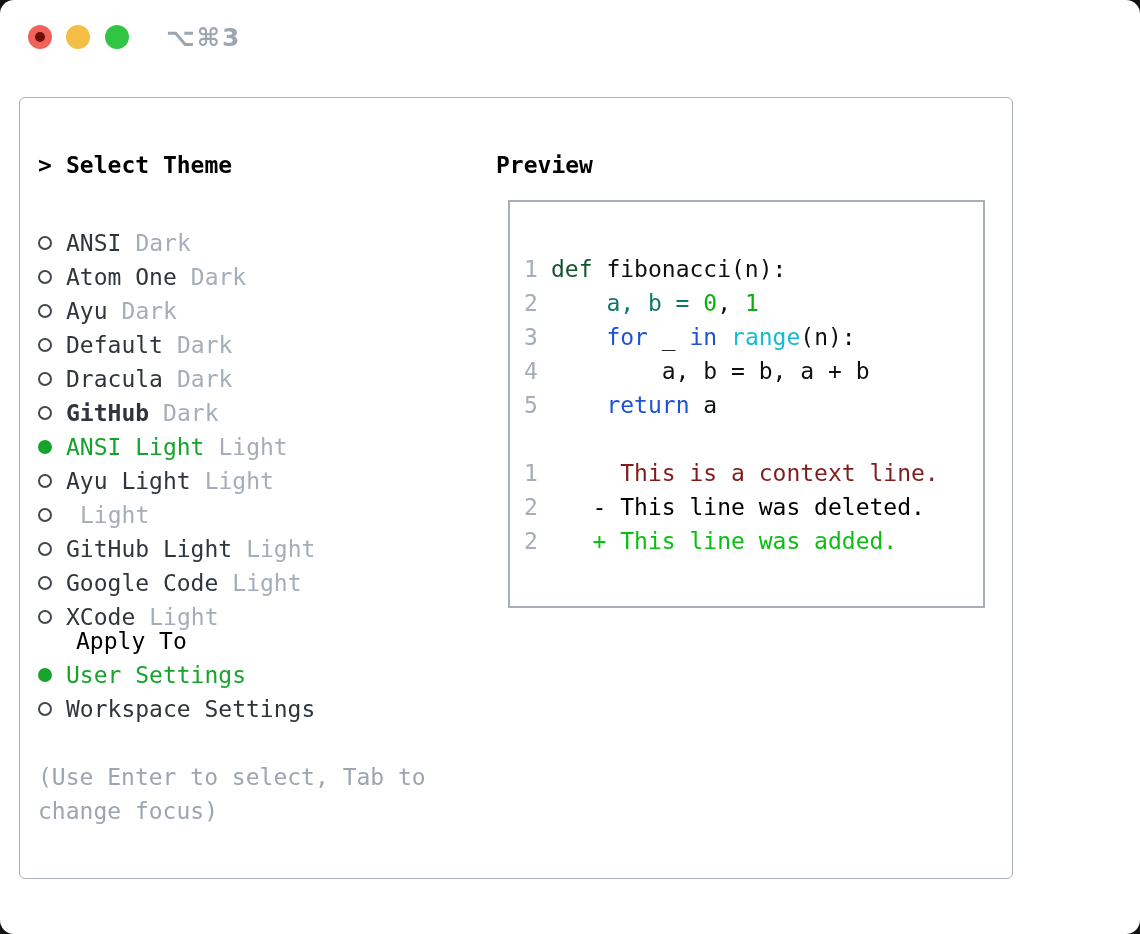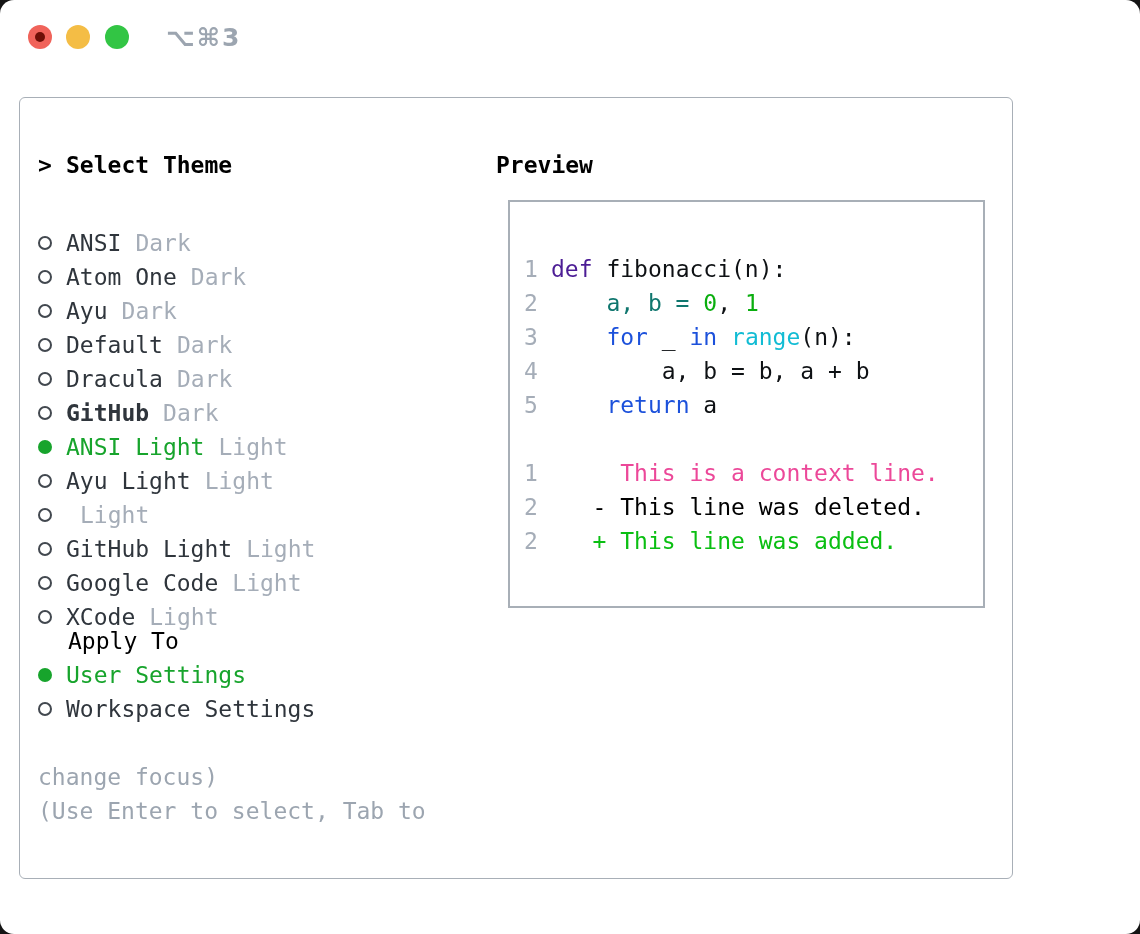--- a/index.html
+++ b/index.html
@@ -99,7 +99,7 @@
 <div class="row abs hdr" style="left:496px; top:148px;">Preview</div>
 
 <div class="preview-box" id="preview-box">
-    <div class="codeline" style="top: 50px;"><span class="lnum" style="color: rgb(165, 173, 184);">1</span><span style="color: #4c1d95; text-align: right;">def</span><span style="color: rgb(14, 17, 20);"> fibonacci(n):</span></div>
+    <div class="codeline" style="top: 50px;"><span class="lnum" style="color: rgb(165, 173, 184);">1</span><span style="color: #14532d; text-align: right;">def</span><span style="color: rgb(14, 17, 20);"> fibonacci(n):</span></div>
     <div class="codeline" style="top: 84px;"><span class="lnum" style="color: rgb(165, 173, 184);">2</span><span style="color: #0f766e;">    a, b = </span><span style="color: rgb(10, 174, 15);">0</span><span style="color: rgb(14, 17, 20);">, </span><span style="color: rgb(10, 174, 15);">1</span></div>
     <div class="codeline" style="top: 118px;"><span class="lnum" style="color: rgb(165, 173, 184);">3</span><span style="color: rgb(14, 17, 20);">    </span><span style="color: rgb(28, 81, 219);">for</span><span style="color: rgb(14, 17, 20);"> _ </span><span style="color: rgb(28, 81, 219);">in</span><span style="color: rgb(14, 17, 20);"> </span><span style="color: rgb(18, 188, 212);">range</span><span style="color: rgb(14, 17, 20);">(n):</span></div>
     <div class="codeline" style="top: 152px;"><span class="lnum" style="color: rgb(165, 173, 184);">4</span><span style="color: rgb(14, 17, 20);">        a, b = b, a + b</span></div>

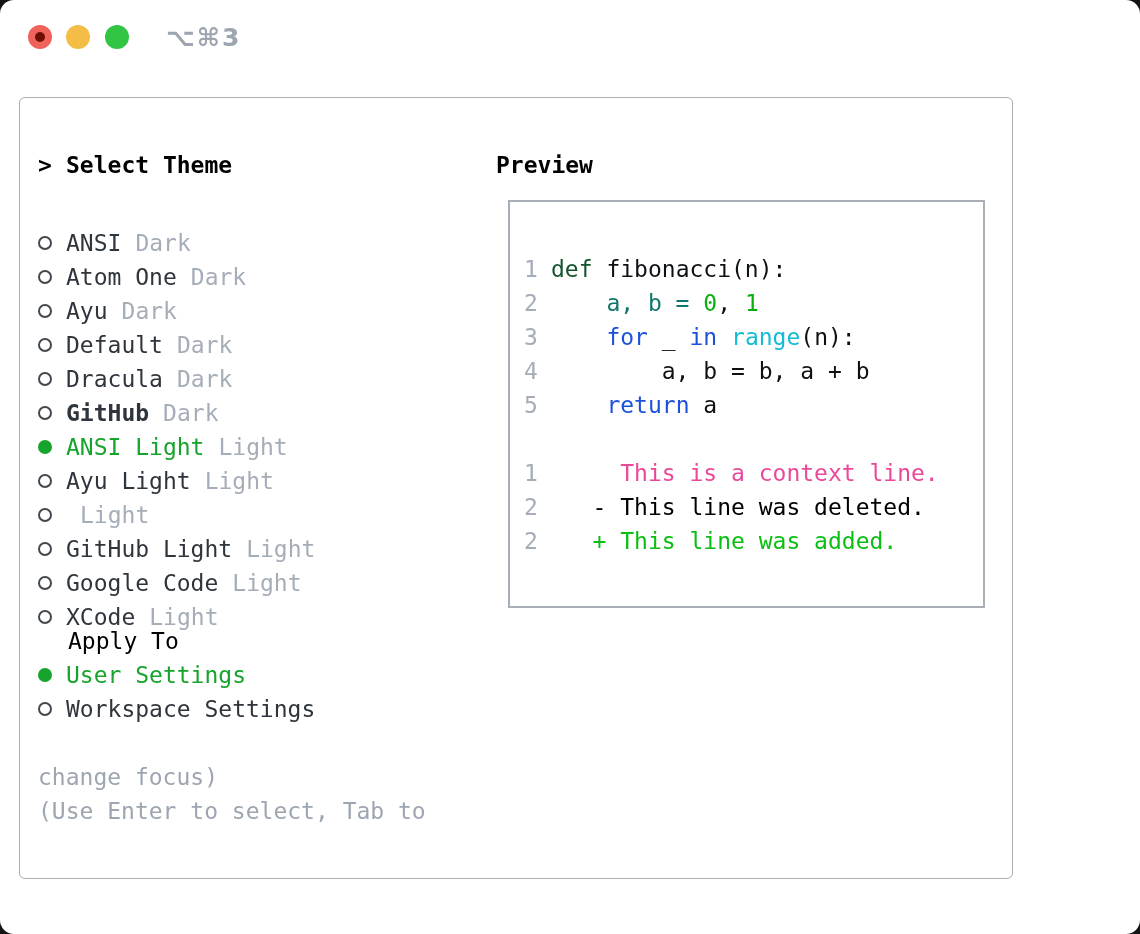--- a/index.html
+++ b/index.html
@@ -104,7 +104,7 @@
     <div class="codeline" style="top: 118px;"><span class="lnum" style="color: rgb(165, 173, 184);">3</span><span style="color: rgb(14, 17, 20);">    </span><span style="color: rgb(28, 81, 219);">for</span><span style="color: rgb(14, 17, 20);"> _ </span><span style="color: rgb(28, 81, 219);">in</span><span style="color: rgb(14, 17, 20);"> </span><span style="color: rgb(18, 188, 212);">range</span><span style="color: rgb(14, 17, 20);">(n):</span></div>
     <div class="codeline" style="top: 152px;"><span class="lnum" style="color: rgb(165, 173, 184);">4</span><span style="color: rgb(14, 17, 20);">        a, b = b, a + b</span></div>
     <div class="codeline" style="top: 186px;"><span class="lnum" style="color: rgb(165, 173, 184);">5</span><span style="color: rgb(14, 17, 20);">    </span><span style="color: rgb(28, 81, 219);">return</span><span style="color: rgb(14, 17, 20);"> a</span></div>
-    <div class="codeline" style="top: 254px;"><span class="lnum" style="color: rgb(165, 173, 184);">1</span><span style="color: #ec4899; margin-top: 36px;">     This is a context line.</span></div>
+    <div class="codeline" style="top: 254px;"><span class="lnum" style="color: rgb(165, 173, 184);">1</span><span style="color: #7f1d1d; margin-top: 36px;">     This is a context line.</span></div>
     <div class="codeline" style="top: 288px;"><span class="lnum" style="color: rgb(165, 173, 184);">2</span><span style="color: #000000;">   - This line was deleted.</span></div>
     <div class="codeline" style="top: 322px;"><span class="lnum" style="color: rgb(165, 173, 184);">2</span><span style="color: rgb(10, 191, 18); text-align: center;">   + This line was added.</span></div>
   </div>

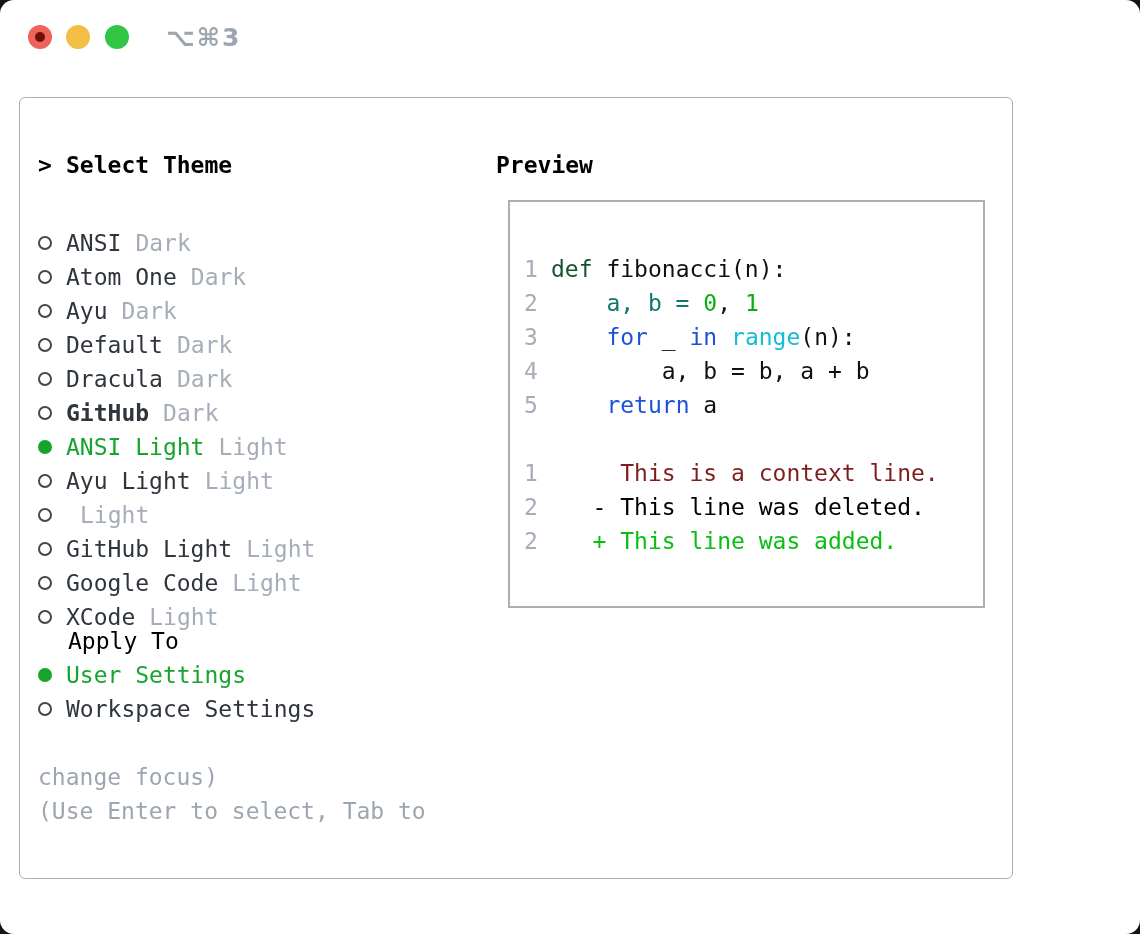--- a/index.html
+++ b/index.html
@@ -84,7 +84,7 @@
     <div class="row"><span class="bullet"></span><span style="color: rgb(47, 53, 60);">XCode</span><span class="variant" style="color: rgb(165, 173, 184);">Light</span></div>
   </div>
 
-<div class="row abs" style="left:68px; top:624px; color:#000;">Apply To</div>
+<div class="row abs" style="left:76px; top:624px; color:#000;">Apply To</div>
 
 <div class="abs" style="left:38px; top:658px;" id="apply-list">
     <div class="row"><span class="bullet filled" style="background: rgb(23, 164, 44);"></span><span style="color: rgb(23, 164, 44);">User Settings</span></div>

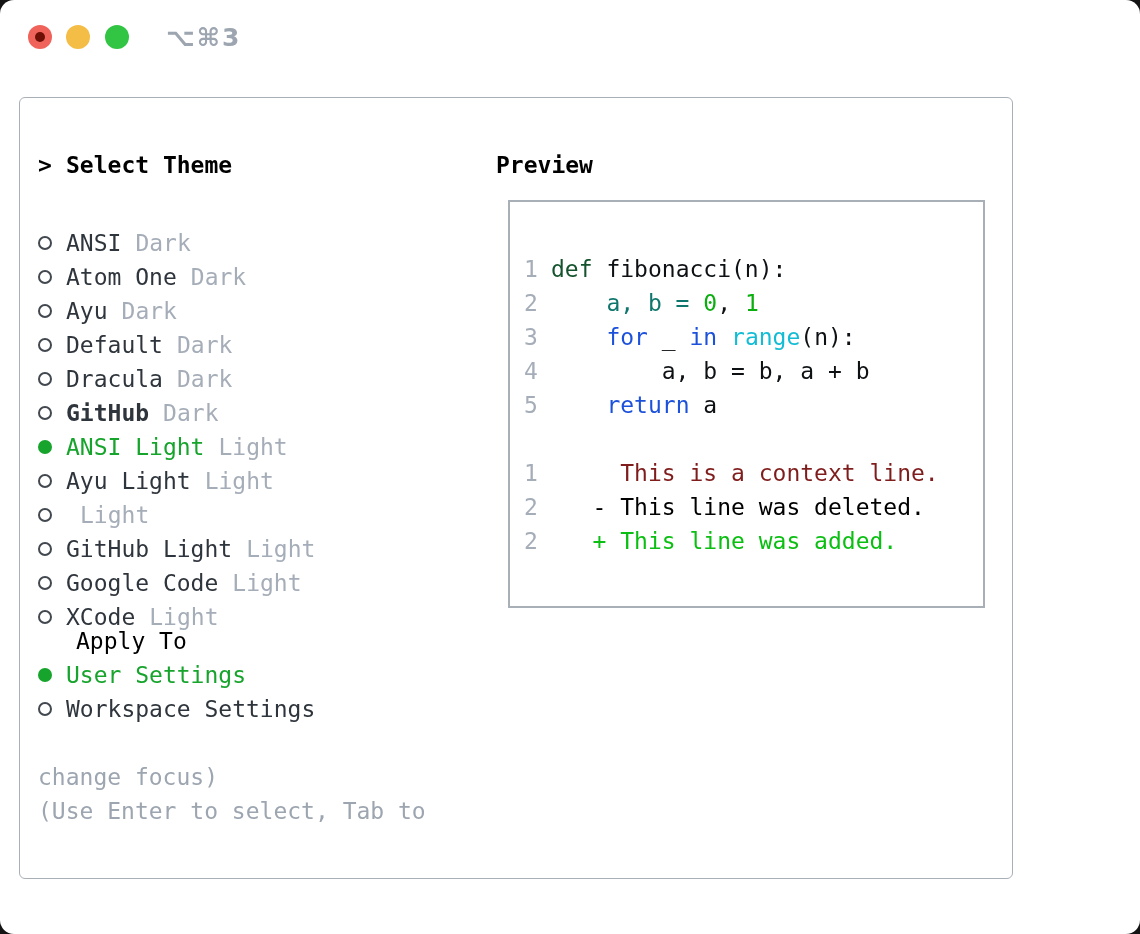--- a/index.html
+++ b/index.html
@@ -92,8 +92,8 @@
   </div>
 
 <div class="abs" style="left:38px; top:760px;" id="help-text">
+    <div class="help-line" style="color: rgb(156, 165, 176);">(Use Enter to select, Tab to</div>
     <div class="help-line" style="color: rgb(156, 165, 176);">change focus)</div>
-    <div class="help-line" style="color: rgb(156, 165, 176);">(Use Enter to select, Tab to</div>
   </div>
 
 <div class="row abs hdr" style="left:496px; top:148px;">Preview</div>

